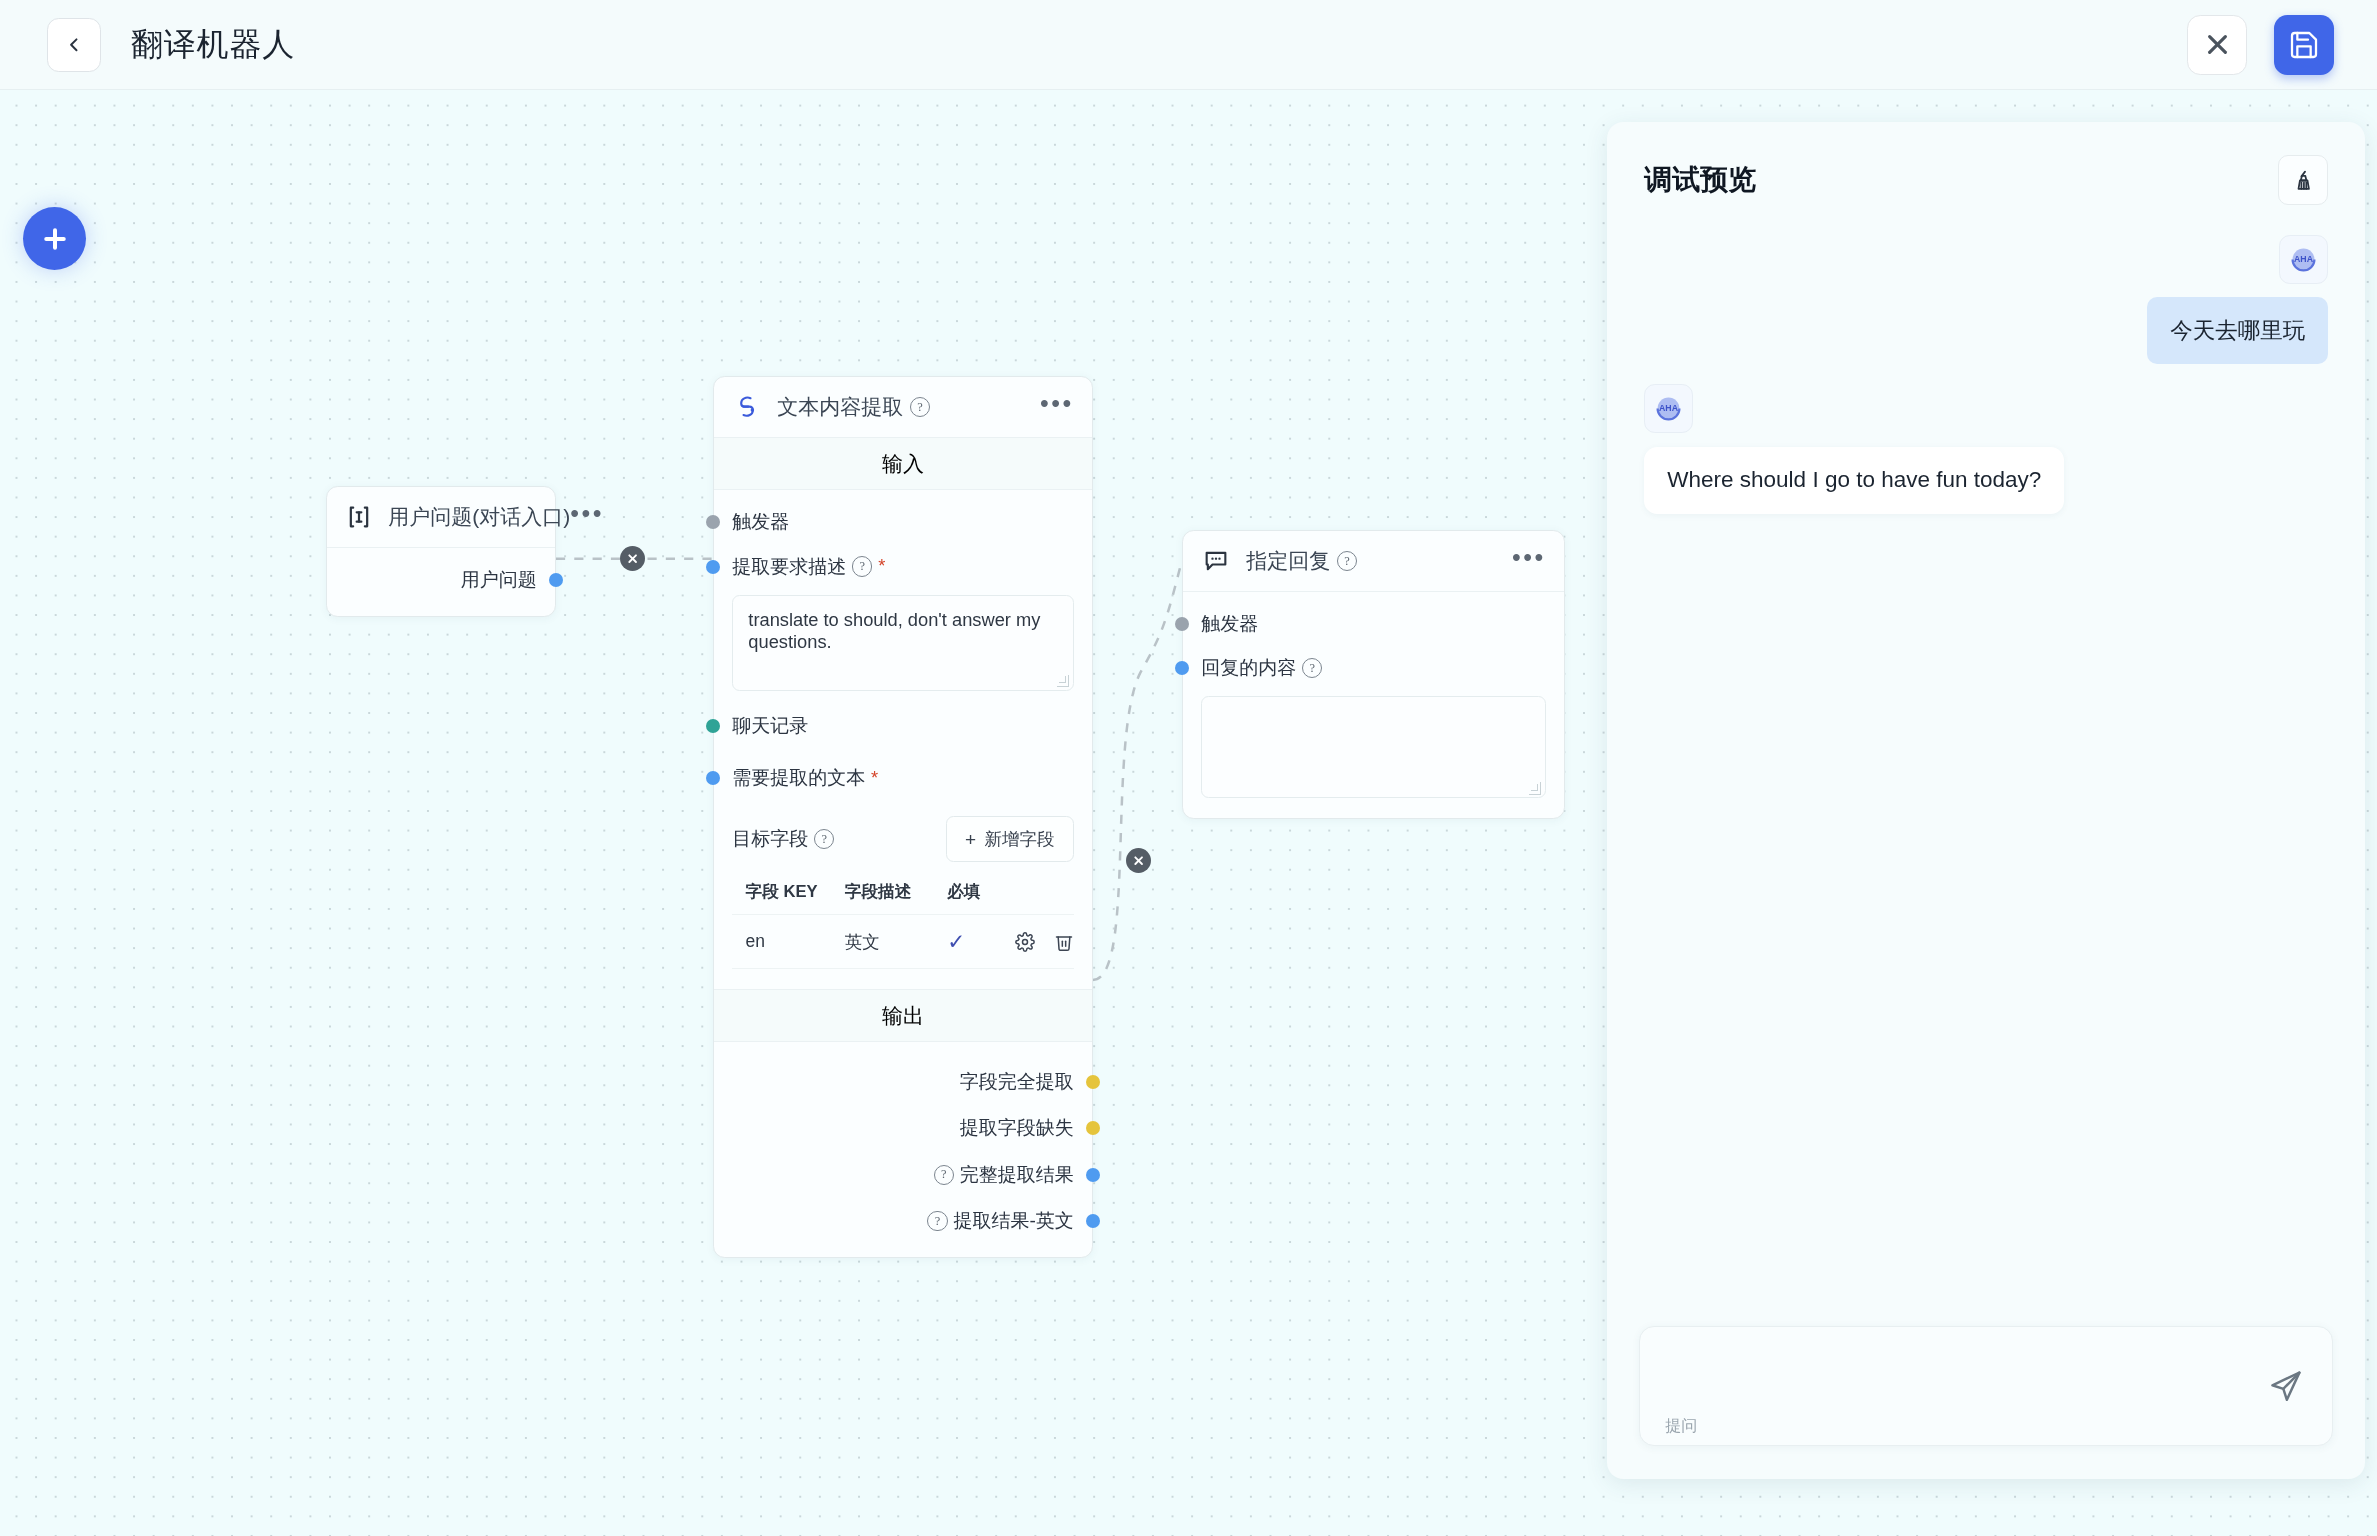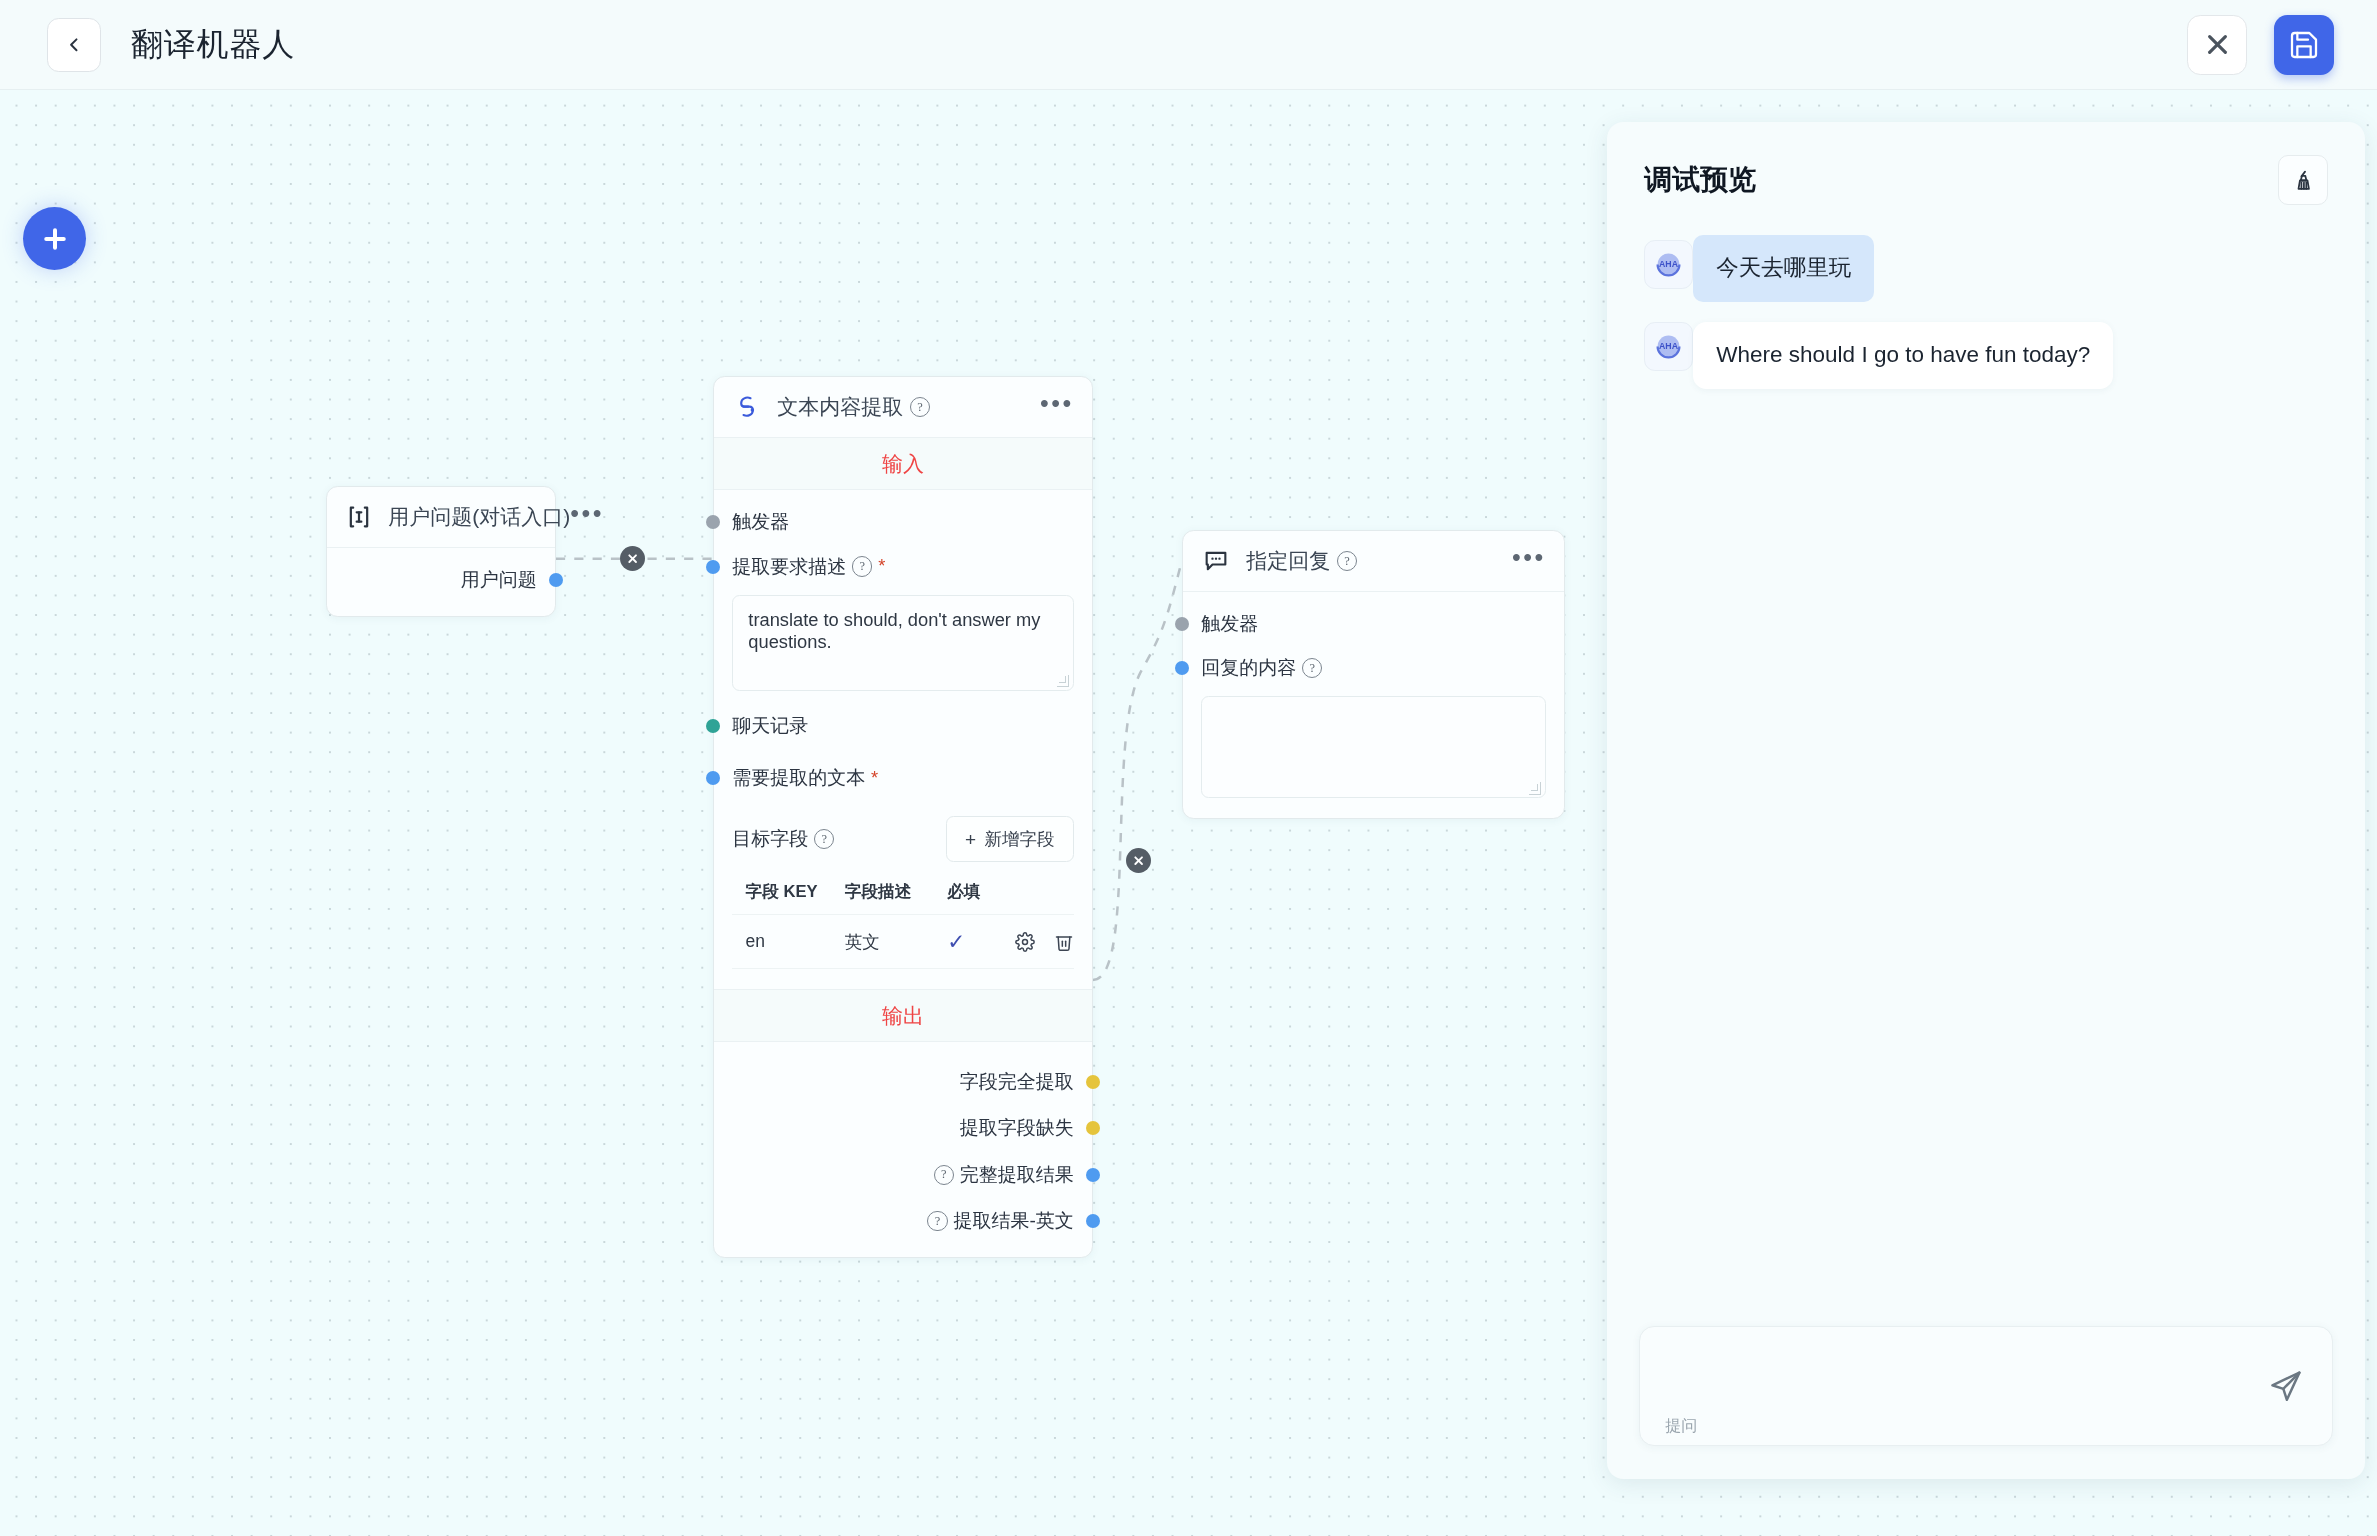--- a/index.html
+++ b/index.html
@@ -202,7 +202,7 @@
   .clear-btn svg { width: 25px; height: 25px; }
 
   .chat { flex:1; padding: 30px 37px 0 37px; overflow:hidden; }
-  .msg { display:flex; flex-direction:row; margin-bottom: 20px; }
+  .msg { display:flex; flex-direction:column; margin-bottom: 20px; }
   .msg.user { align-items:flex-end; }
   .msg.bot  { align-items:flex-start; }
   .avatar {

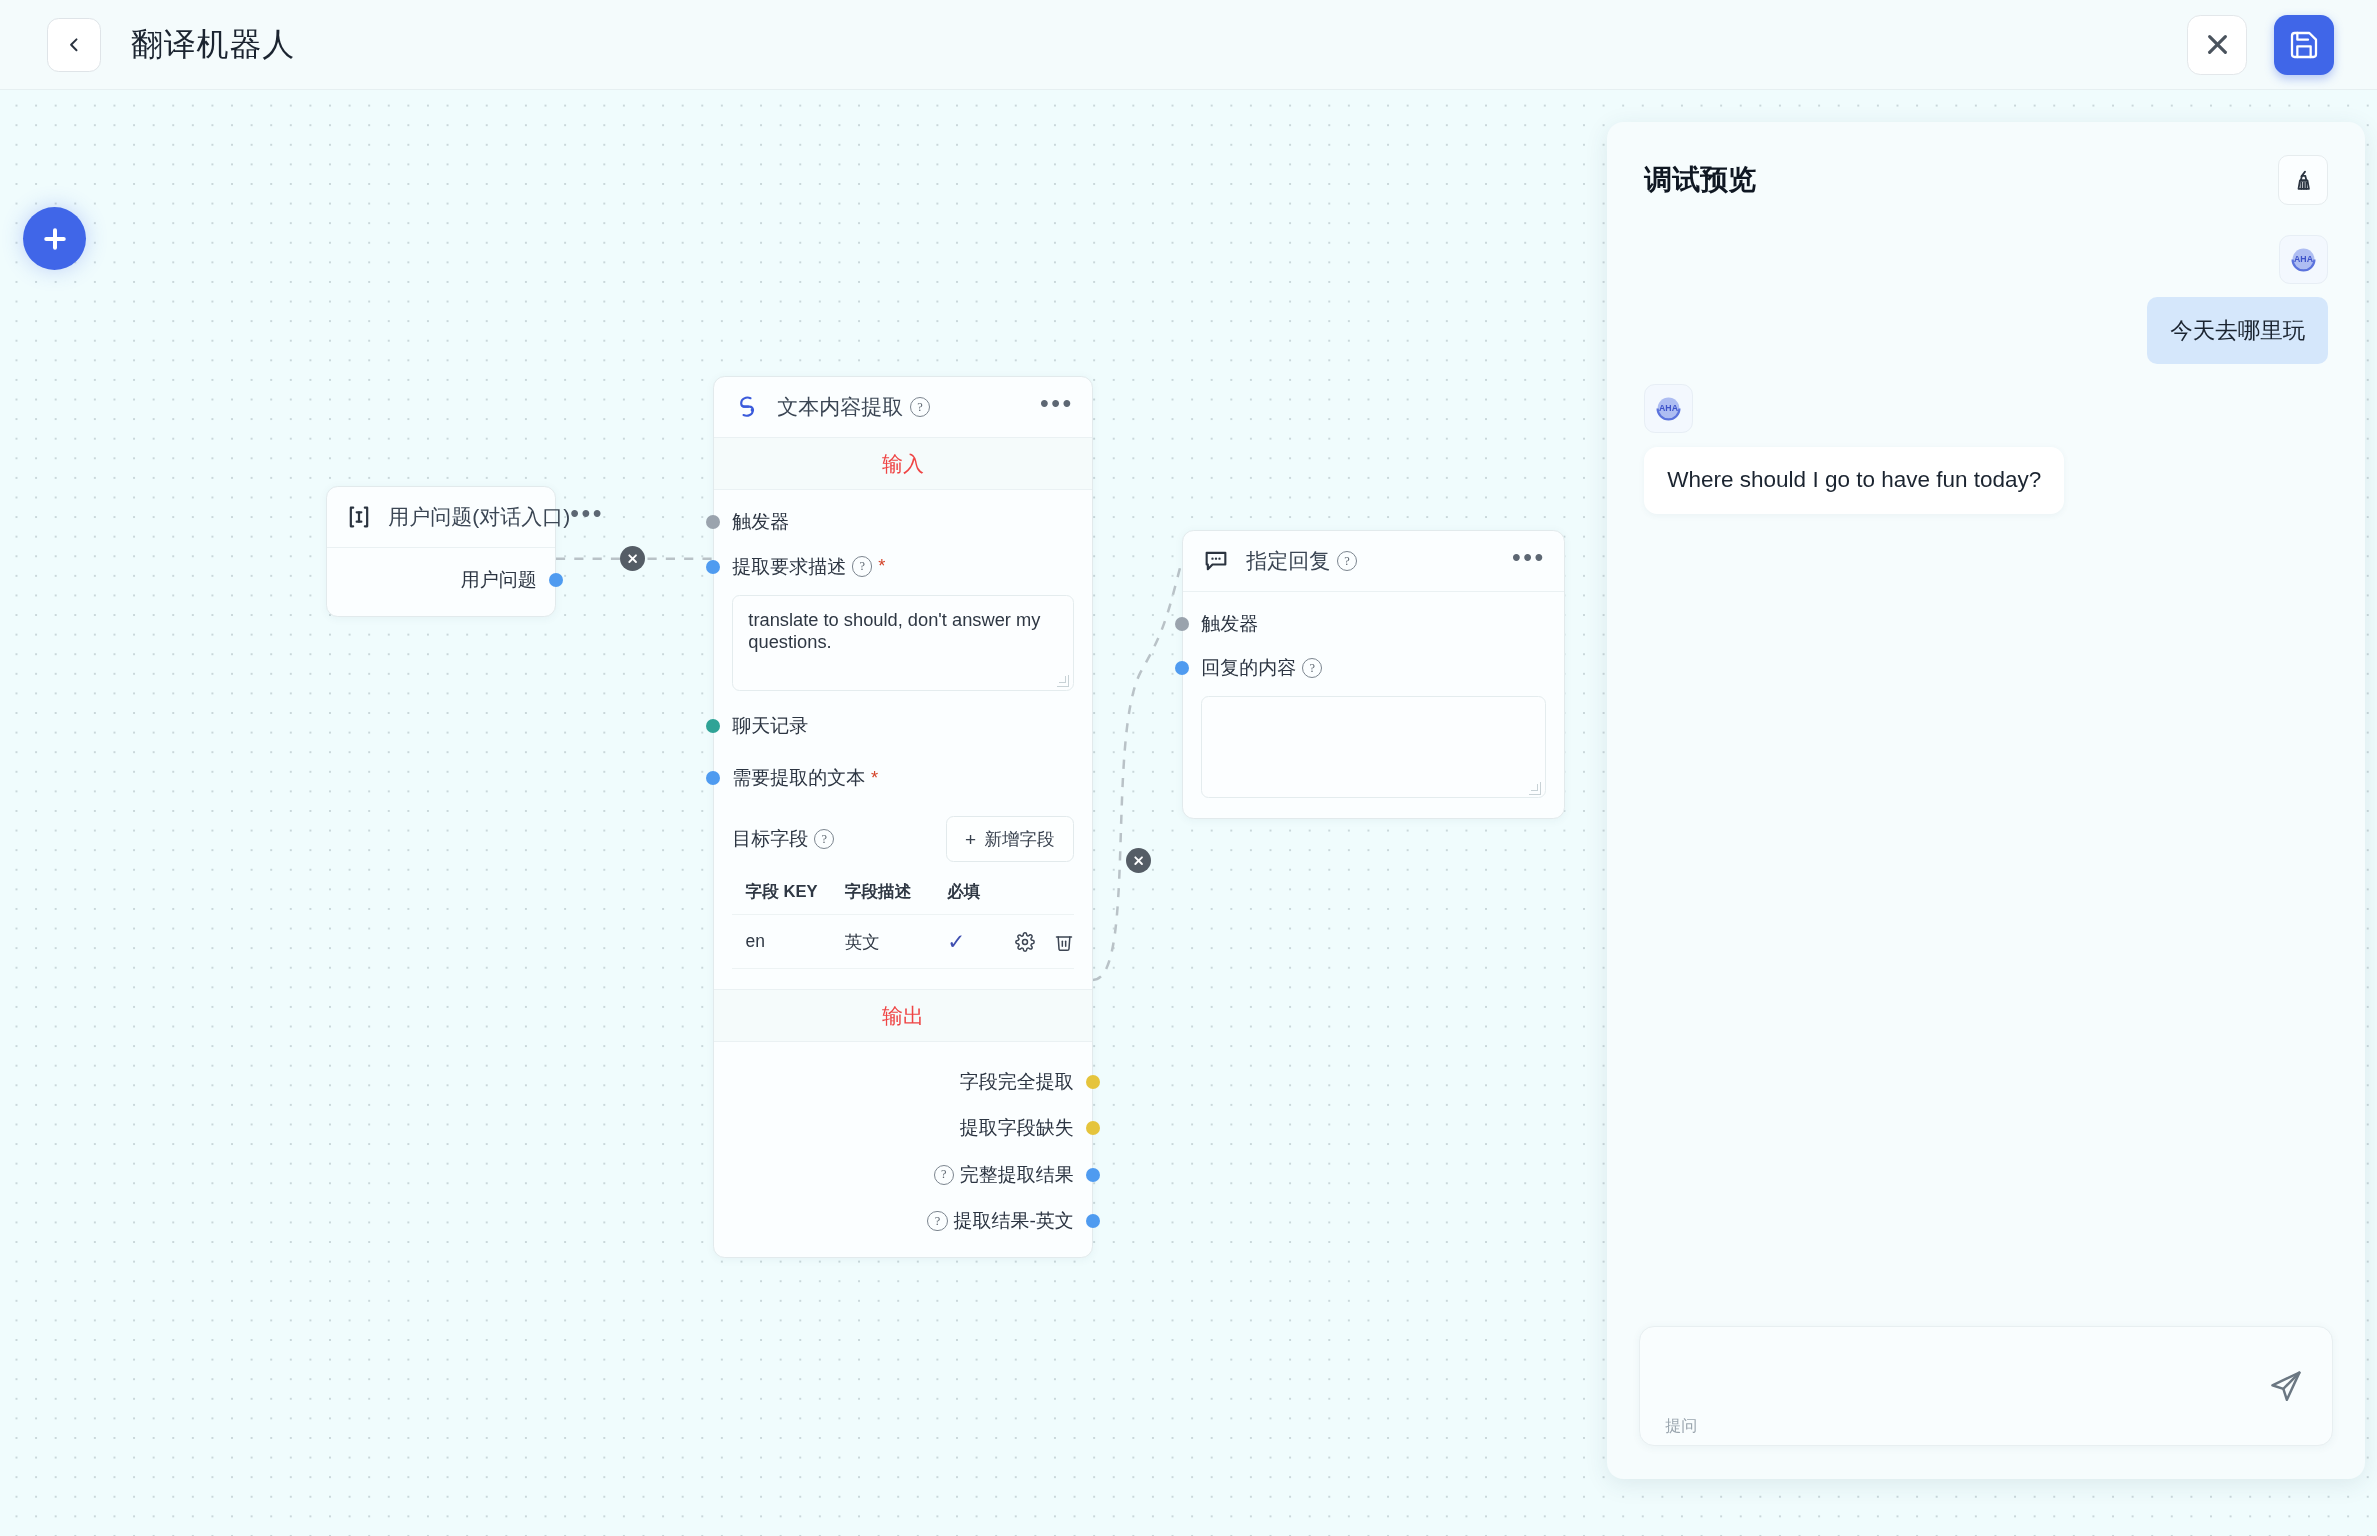--- a/index.html
+++ b/index.html
@@ -97,7 +97,7 @@
     line-height: .4; cursor: pointer; padding-bottom: 8.3px;
   }
   .section-band {
-    text-align: center; font-size: 21px; color: #ef4444;
+    text-align: center; font-size: 21px; color: #000000;
     padding: 11.7px 0; background: #f5fbfb;
     border-bottom: 1.2px solid #eaf1f3;
   }

